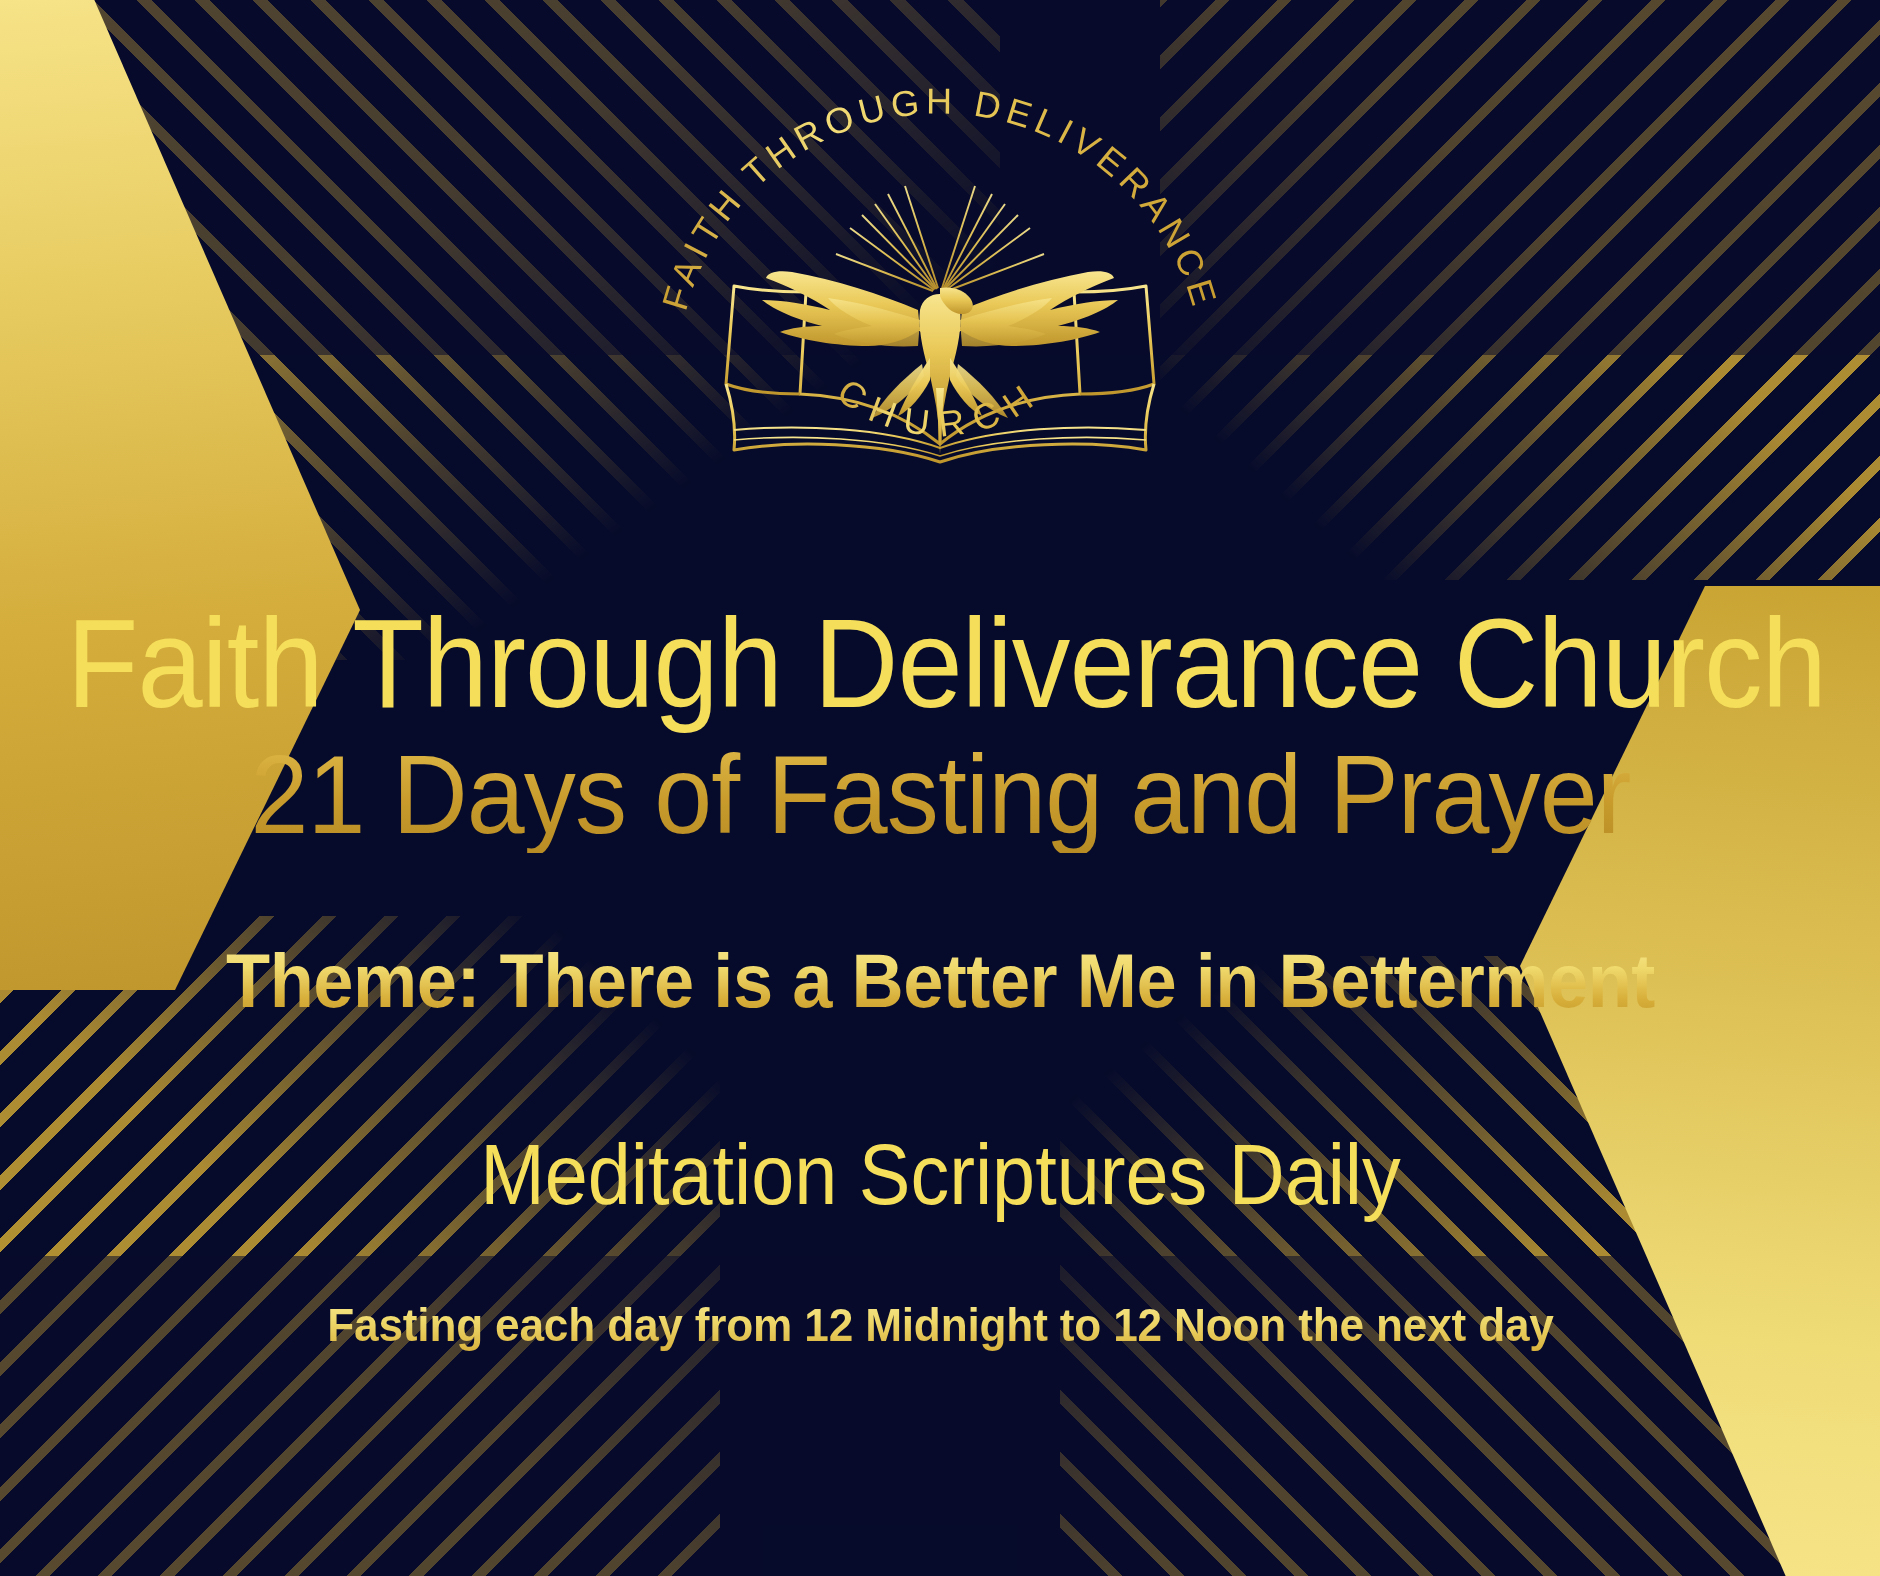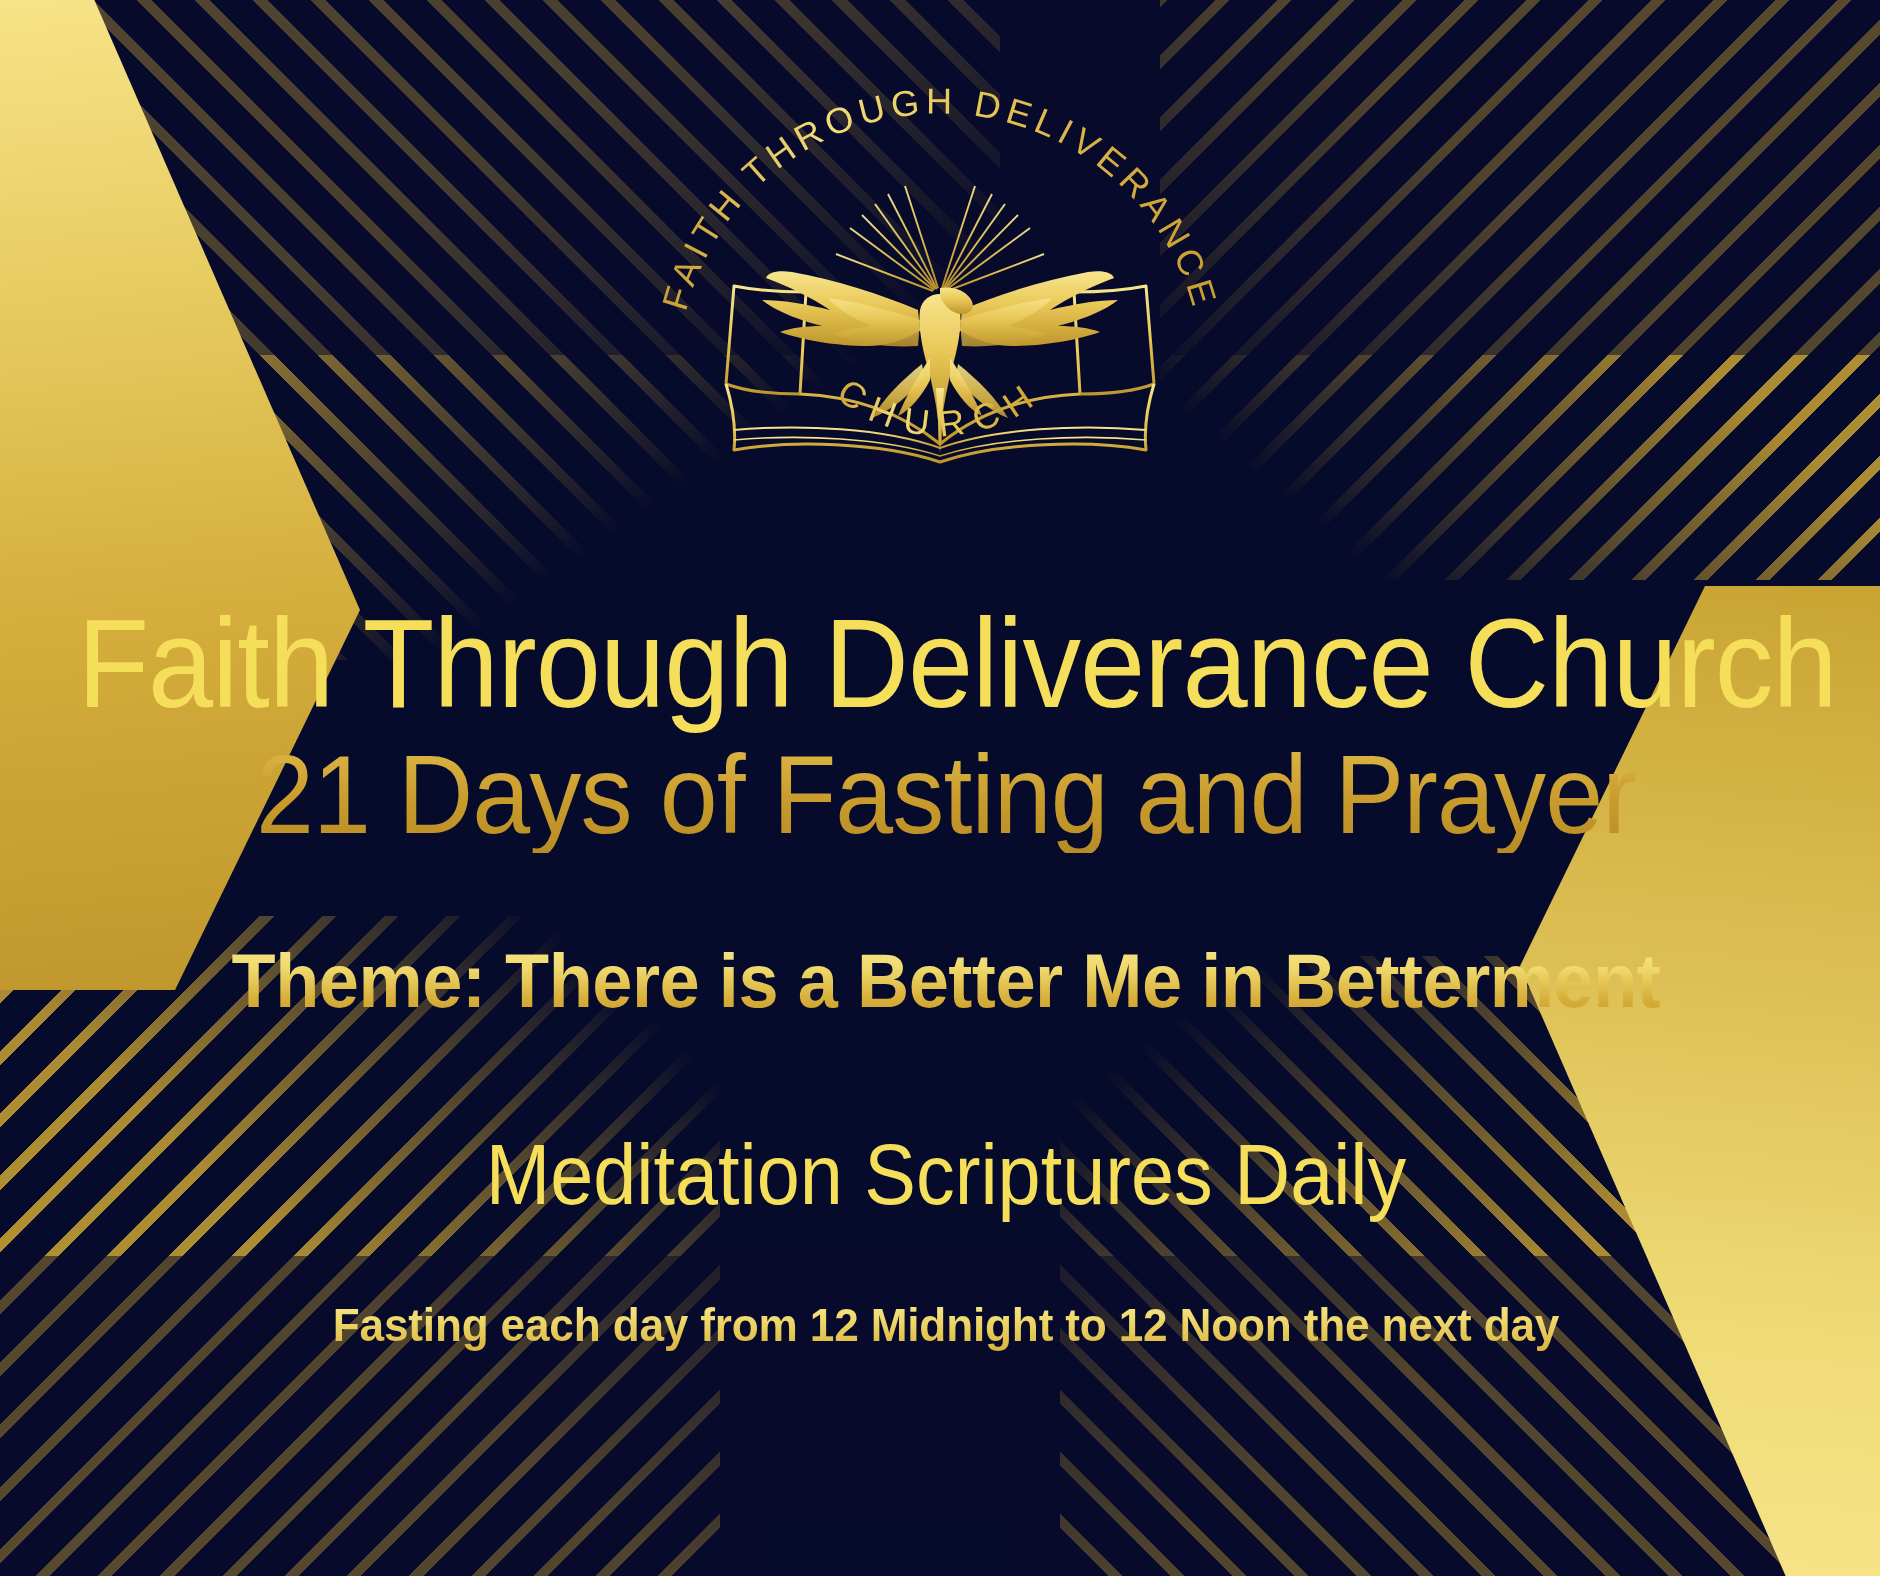--- a/index.html
+++ b/index.html
@@ -89,7 +89,7 @@
   
   #text-block {
     position: absolute;
-    left: 12px; right: 0;
+    left: 1px; right: 0;
     top: 600px;
     text-align: center;
   }

